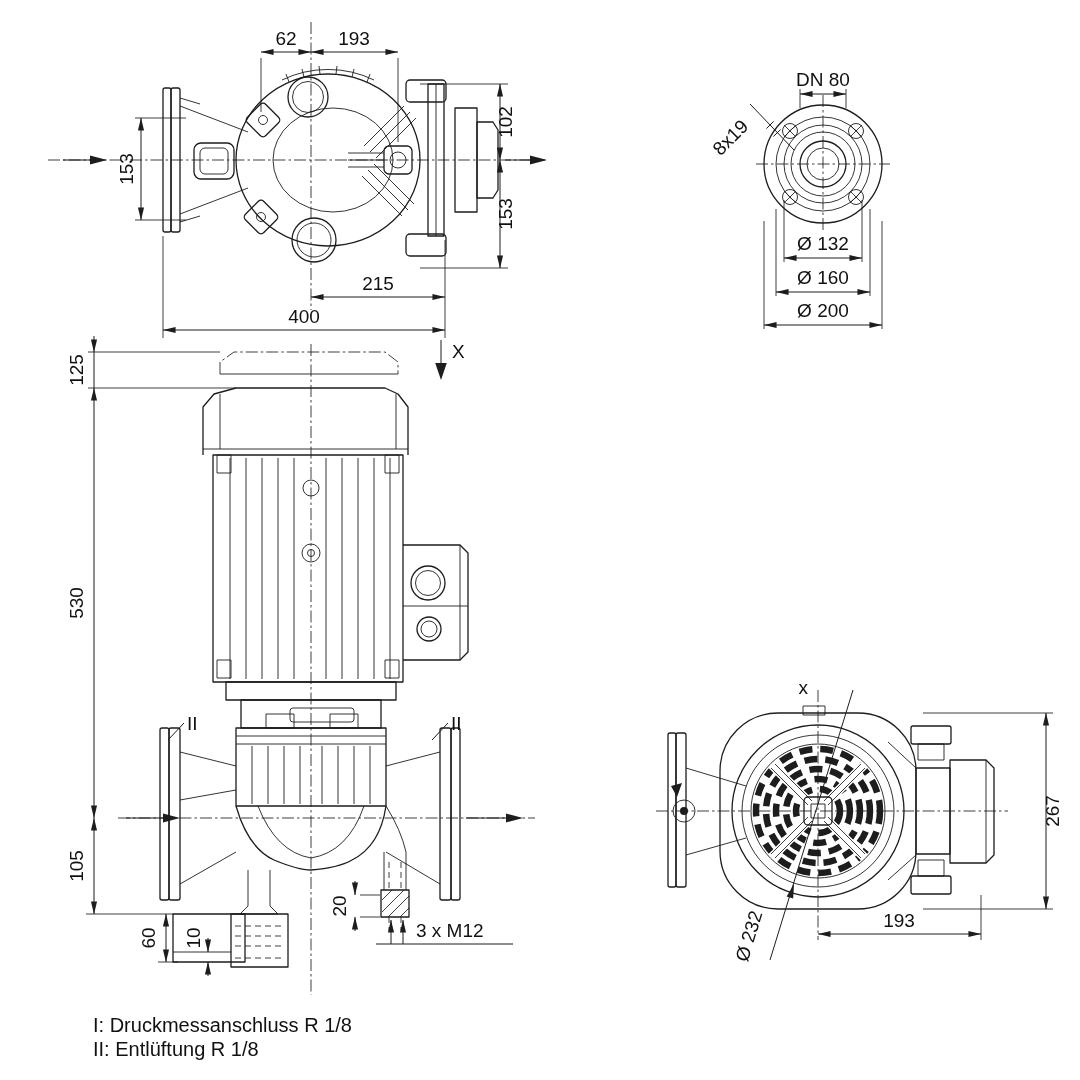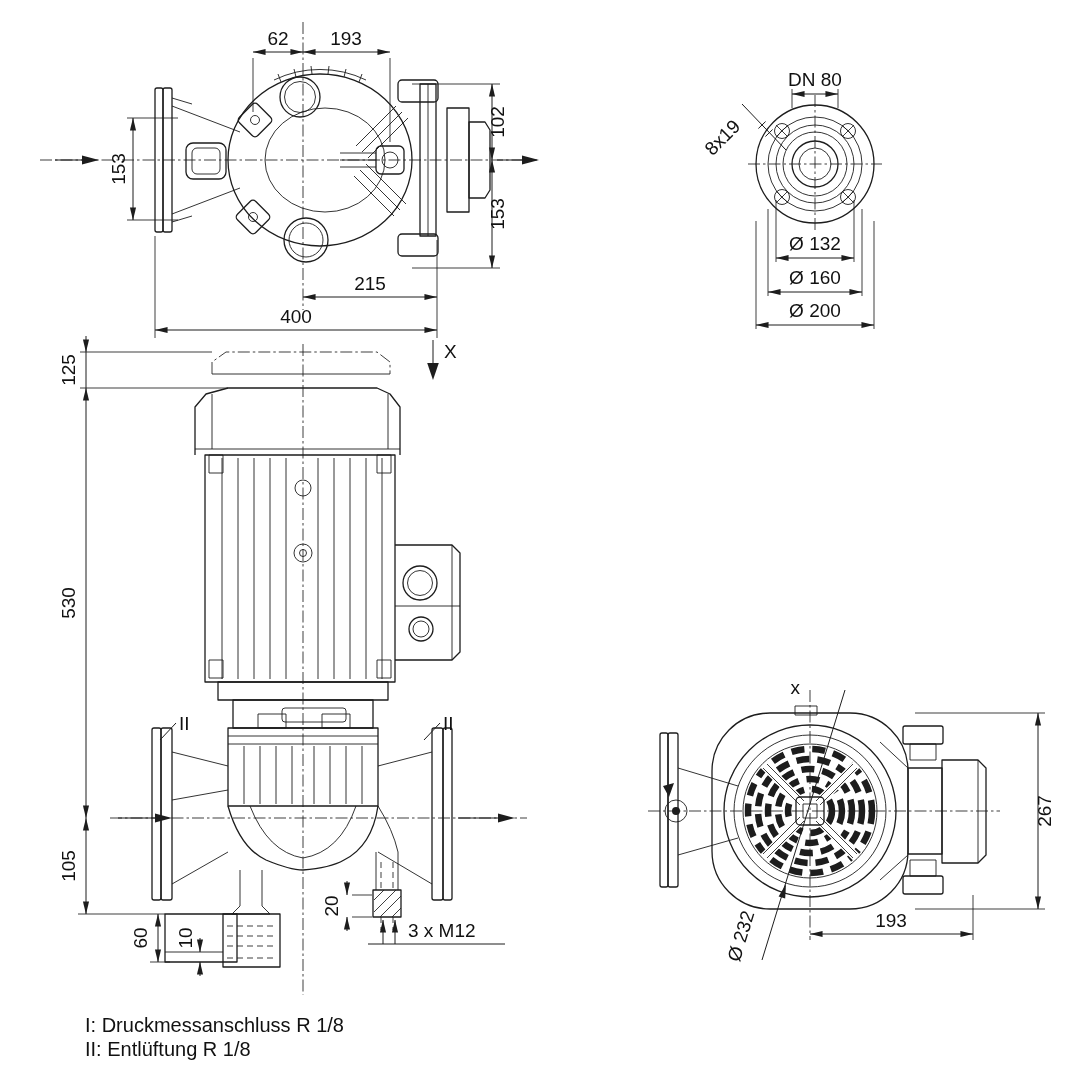--- a/index.html
+++ b/index.html
@@ -3,7 +3,7 @@
 <meta charset="utf-8">
 <style>
   html,body{margin:0;padding:0;background:#fff;}
-  .stage{width:936px;height:1080px;background:#fff;position:relative;font-family:"Liberation Sans",sans-serif;}
+  .stage{width:936px;height:1080px;background:#fff;position:relative;font-family:"Liberation Sans",sans-serif;padding-left:8px;}
   svg{display:block;}
   .o   {fill:none;stroke:#1d1d1d;stroke-width:1.3;stroke-linejoin:round;}
   .d   {fill:none;stroke:#1d1d1d;stroke-width:0.9;stroke-linejoin:round;}

